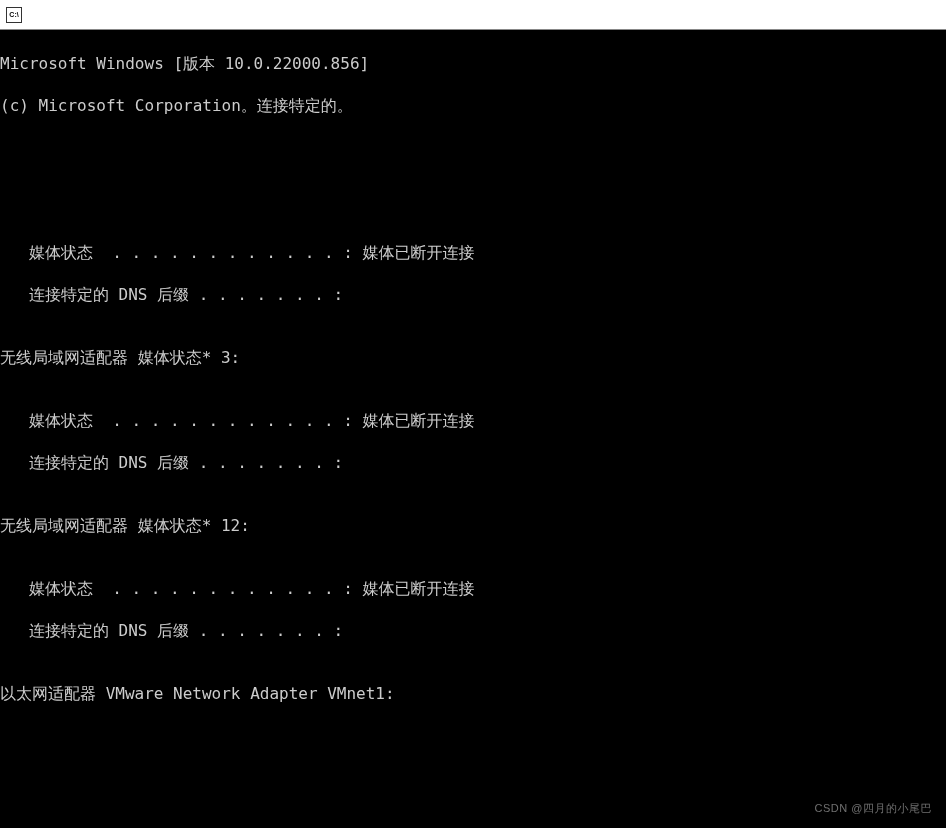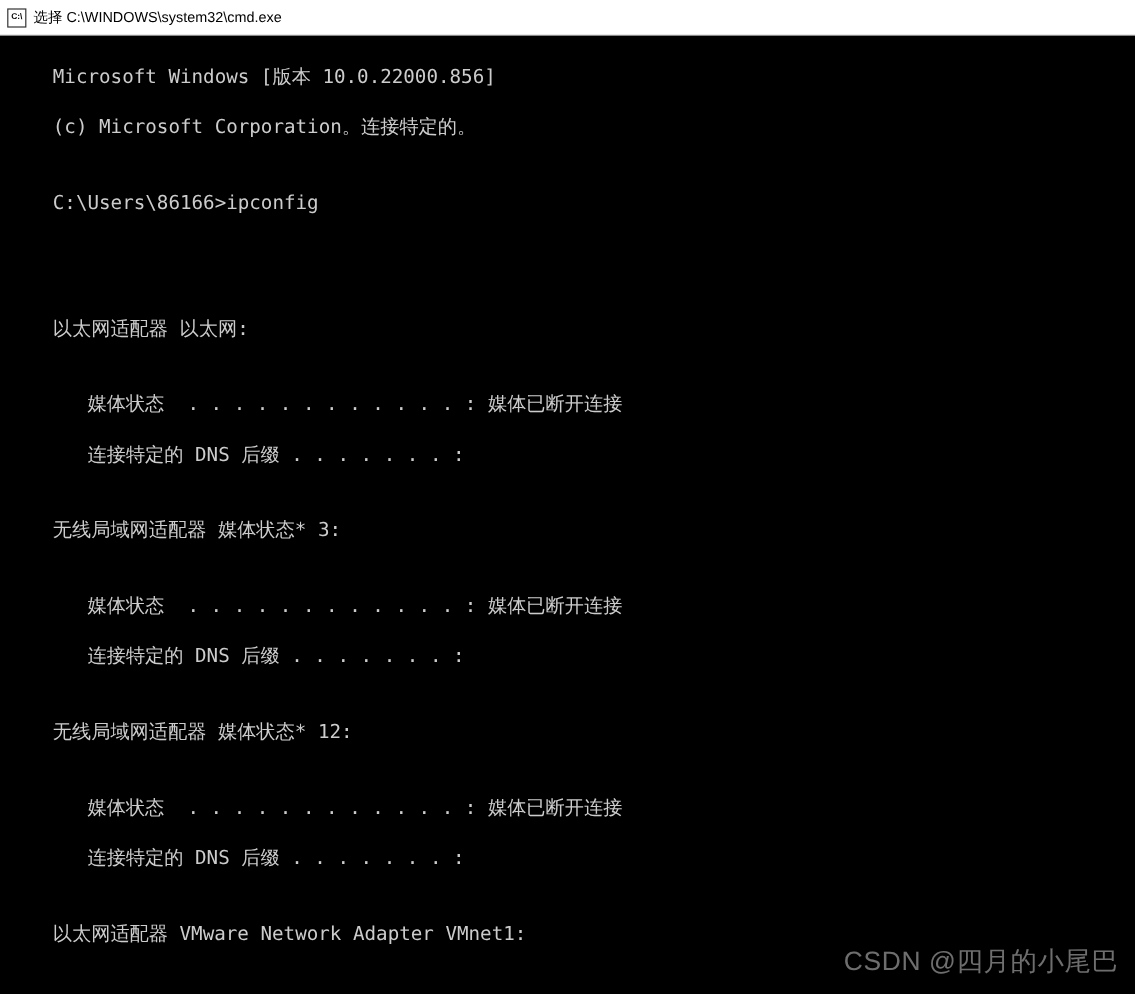--- a/index.html
+++ b/index.html
@@ -64,7 +64,6 @@
 
 <div class="titlebar">
   <span class="icon">C:\</span>
-  <span>选择 C:\WINDOWS\system32\cmd.exe</span>
 </div>
 
 <div class="terminal">

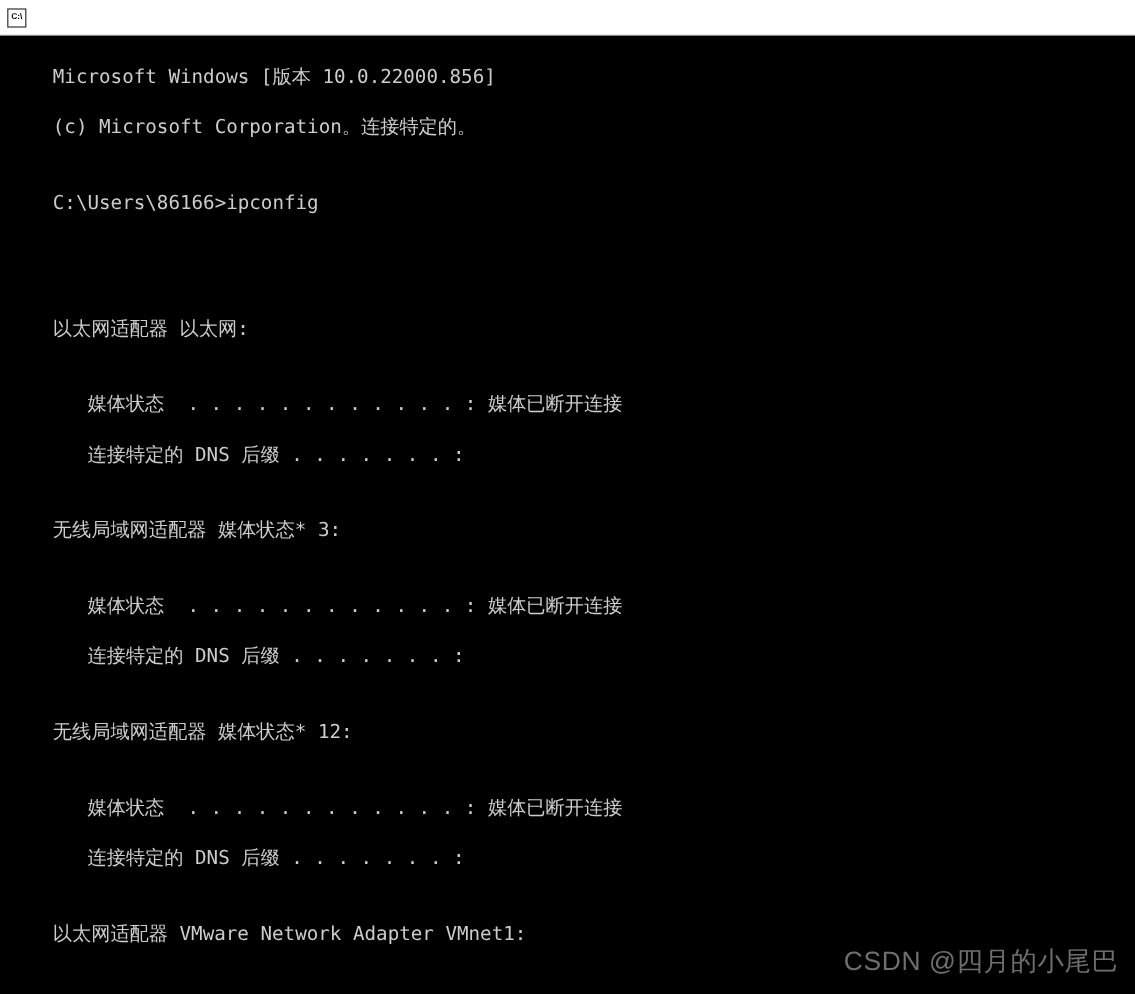--- a/index.html
+++ b/index.html
@@ -46,7 +46,7 @@
     font-size: 16px;
     letter-spacing: 0;
   }
-  .line { white-space: pre; margin-left: 44px; }
+  .line { white-space: pre; }
   .watermark {
     position: absolute;
     right: 14px;

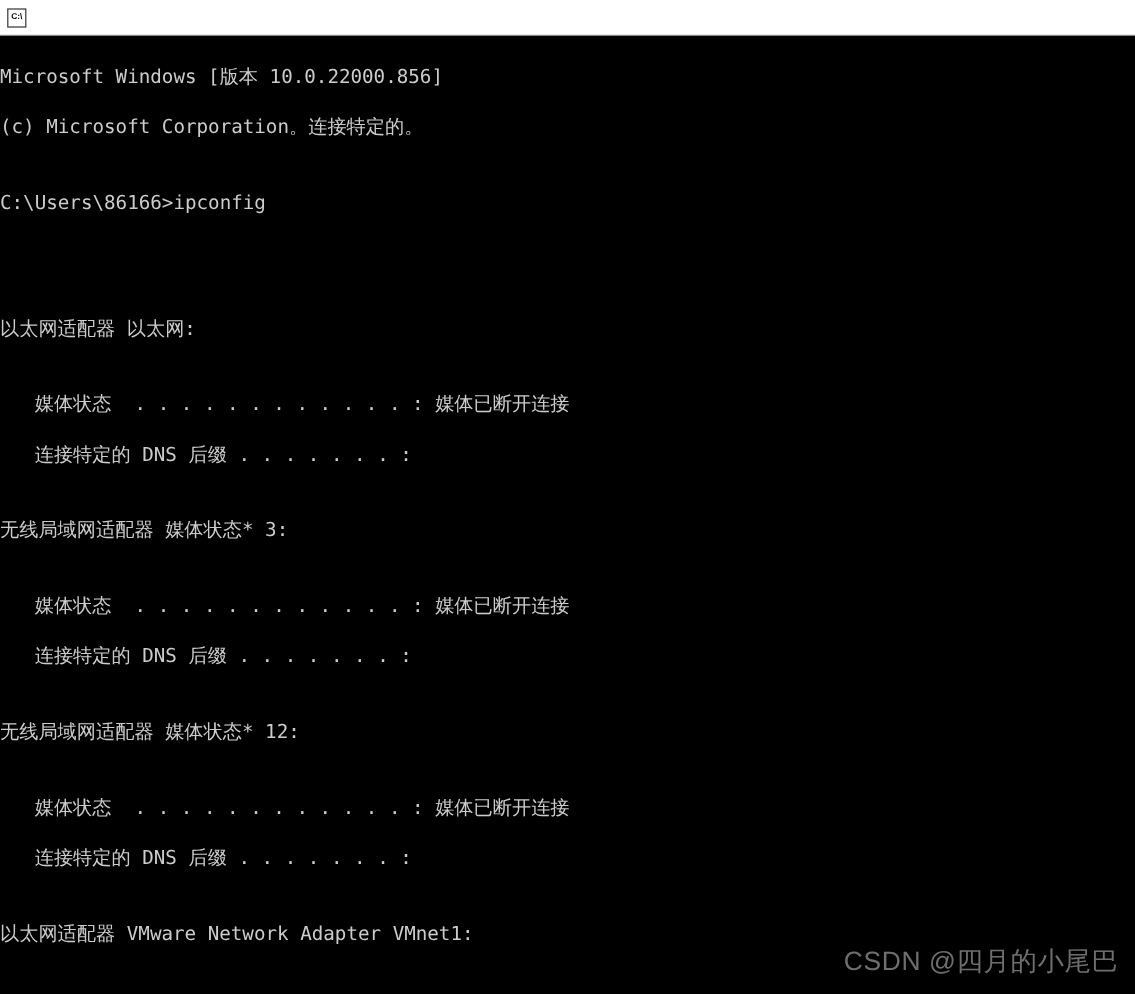--- a/index.html
+++ b/index.html
@@ -70,7 +70,6 @@
 <div class="line">Microsoft Windows [版本 10.0.22000.856]</div>
 <div class="line">(c) Microsoft Corporation。连接特定的。</div>
 <div class="line"></div>
-<div class="line">C:\Users\86166&gt;ipconfig</div>
 <div class="line"></div>
 <div class="line"></div>
 <div class="line"></div>

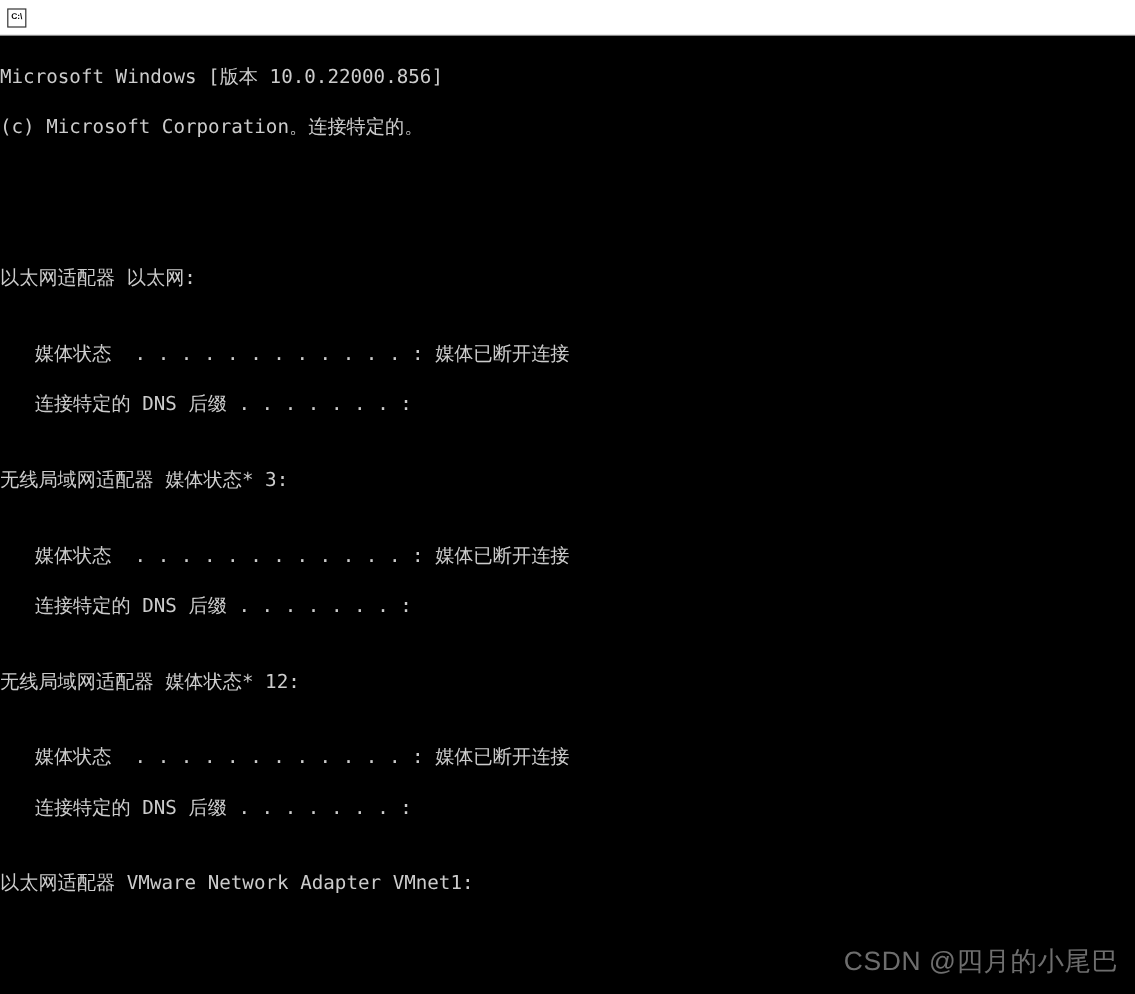--- a/index.html
+++ b/index.html
@@ -73,7 +73,6 @@
 <div class="line"></div>
 <div class="line"></div>
 <div class="line"></div>
-<div class="line">以太网适配器 以太网:</div>
 <div class="line"></div>
 <div class="line">   媒体状态  . . . . . . . . . . . . : 媒体已断开连接</div>
 <div class="line">   连接特定的 DNS 后缀 . . . . . . . :</div>

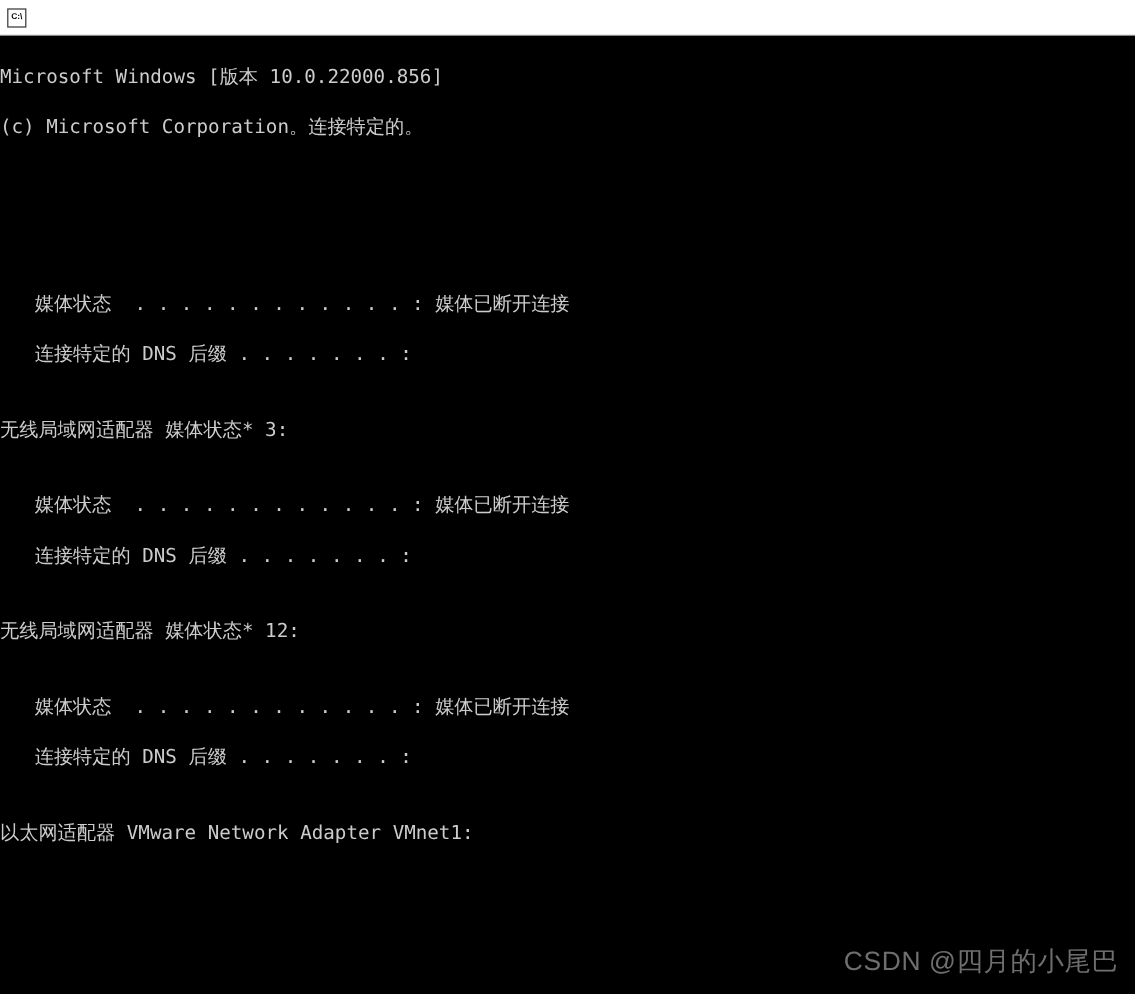--- a/index.html
+++ b/index.html
@@ -53,7 +53,7 @@
     bottom: 12px;
     color: rgba(220,220,220,0.5);
     font-family: "Microsoft YaHei", sans-serif;
-    font-size: 22px;
+    font-size: 11px;
     letter-spacing: 0.5px;
     pointer-events: none;
     text-align: right;

